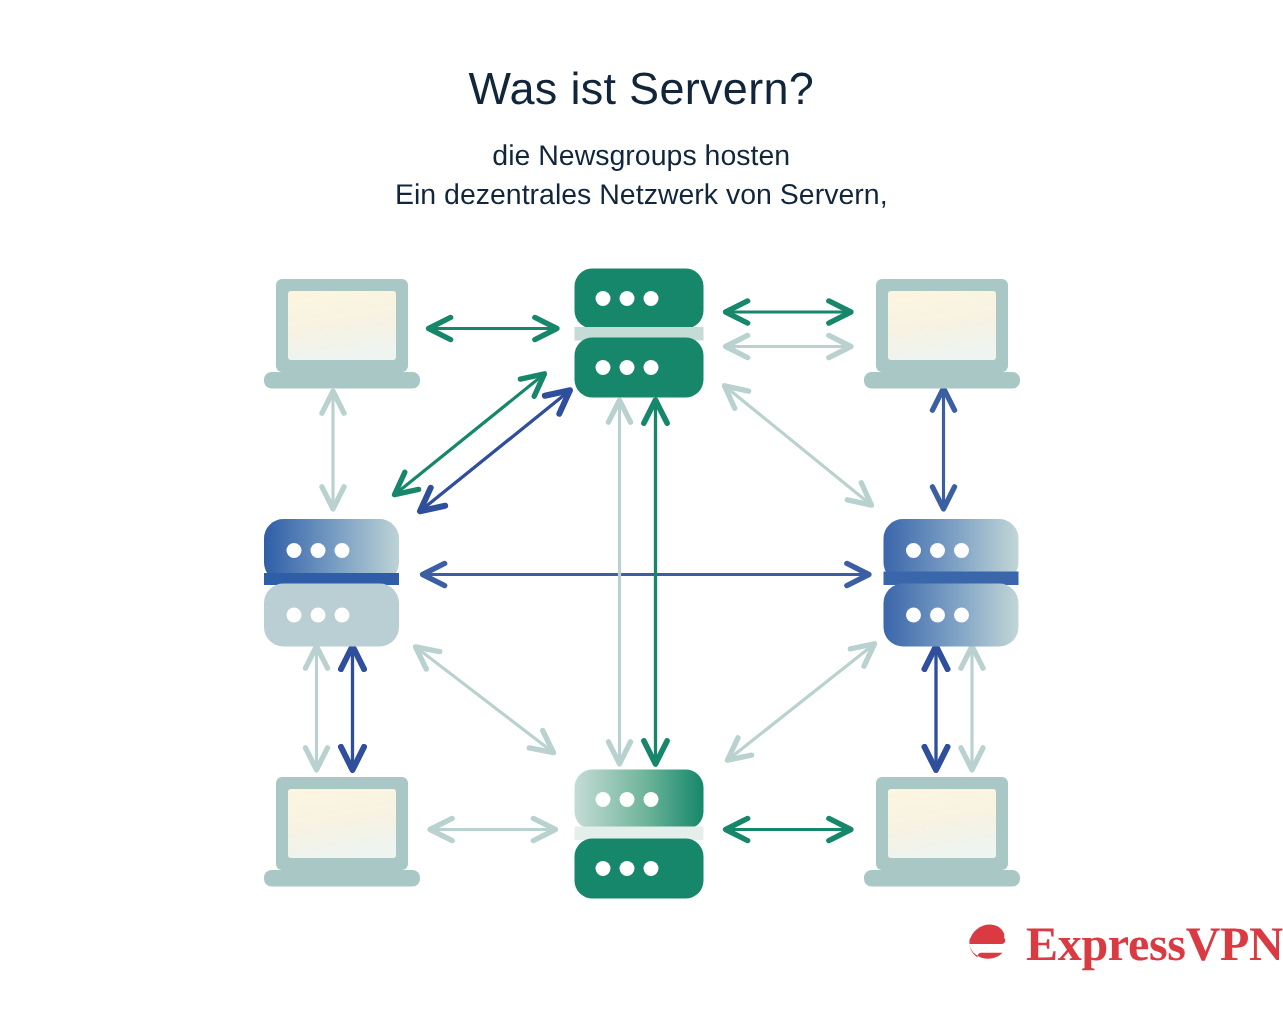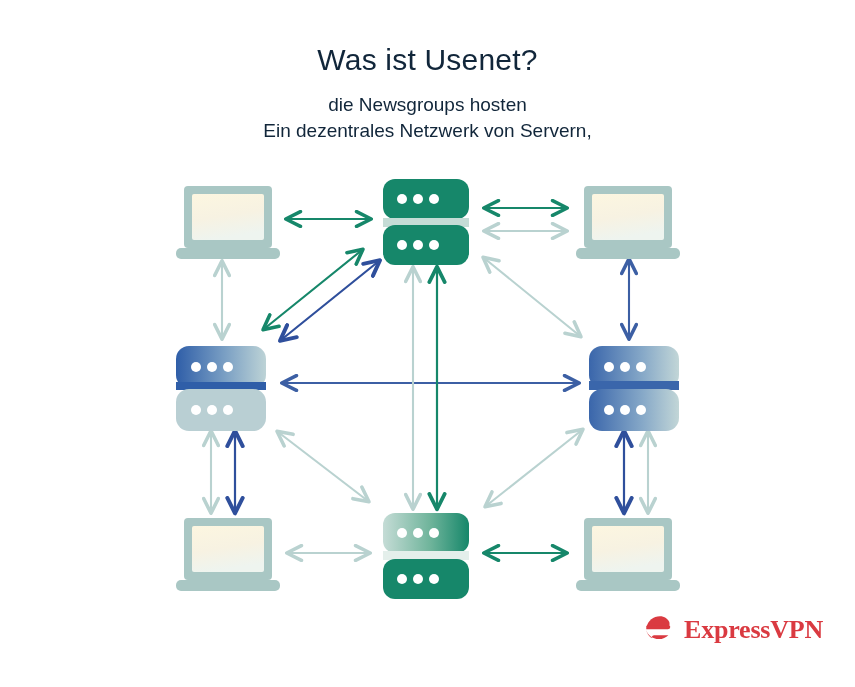--- a/index.html
+++ b/index.html
@@ -81,7 +81,7 @@
 <div class="canvas">
 
   <div class="heading">
-    <h1 class="title">Was ist Usenet?</h1>
+    <h1 class="title">Was ist Servern?</h1>
     <p class="subtitle">
       <span class="ln">die Newsgroups hosten</span>
       <span class="ln">Ein dezentrales Netzwerk von Servern,</span>

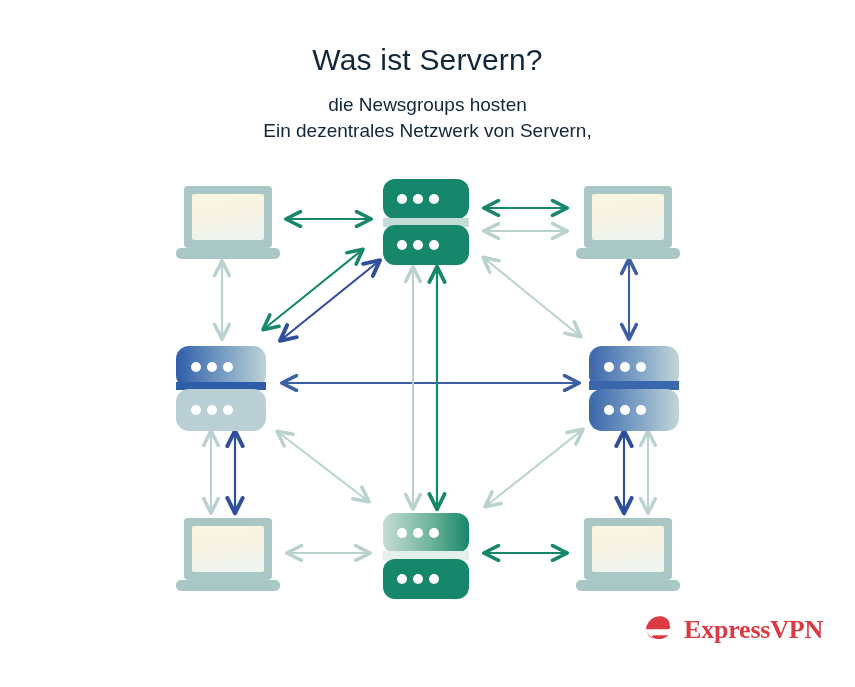--- a/index.html
+++ b/index.html
@@ -68,7 +68,7 @@
   }
   .brand-word {
     font-family: "Liberation Serif", serif;
-    font-size: 26px;
+    font-size: 32px;
     font-weight: 700;
     color: #da3a41;
     letter-spacing: -0.2px;

